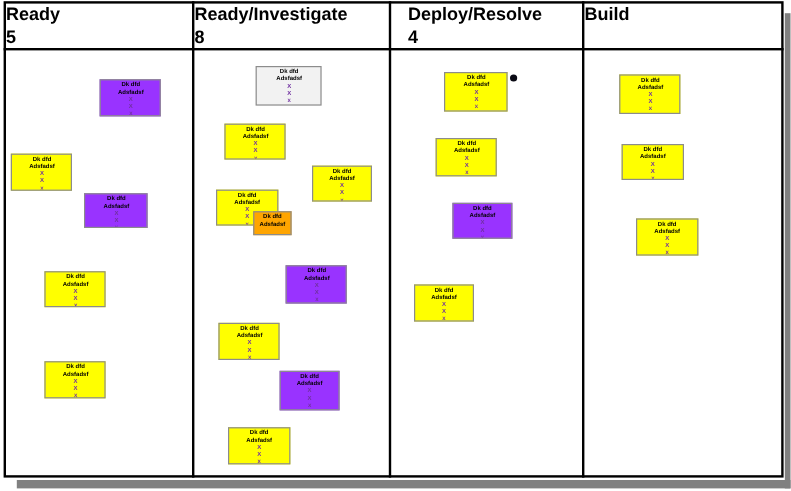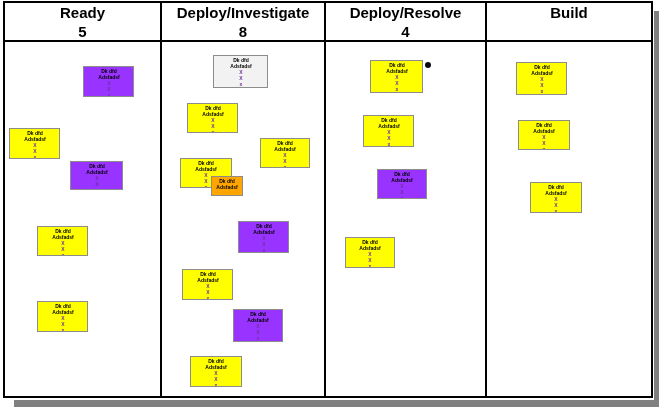--- a/index.html
+++ b/index.html
@@ -20,7 +20,7 @@
   #hline { position:absolute; left:3px; top:40px; width:650px; height:2px; background:#000; }
   
   .col-header {
-    position:absolute; top:1px; height:39px; text-align:center;
+    position:absolute; top:1px; height:39px; 
     font-weight:bold; font-size:15px; line-height:19px; color:#000; padding-top:2px;
     box-sizing:border-box;
   }

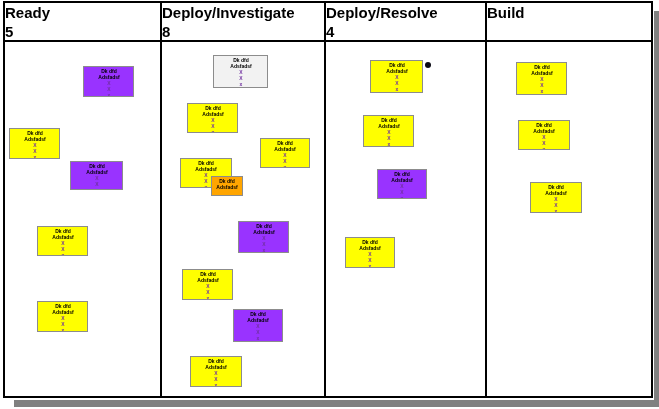--- a/index.html
+++ b/index.html
@@ -58,7 +58,7 @@
     <div>5</div>
   </div>
   <div class="col-header" style="left:162px; width:162px;">
-    <div>Deploy/Investigate</div>
+    <div>Ready/Investigate</div>
     <div>8</div>
   </div>
   <div class="col-header" style="left:326px; width:159px;">

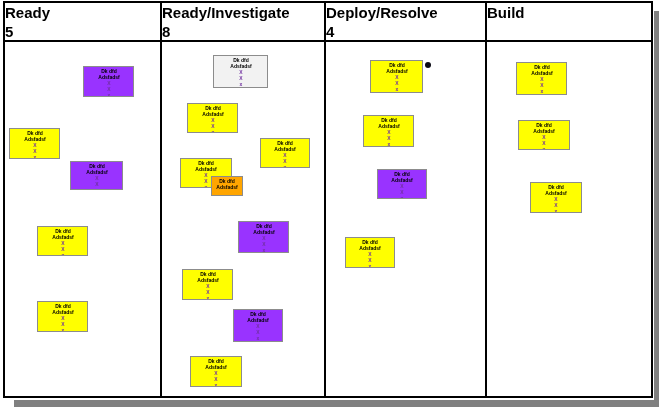--- a/index.html
+++ b/index.html
@@ -61,7 +61,7 @@
     <div>Ready/Investigate</div>
     <div>8</div>
   </div>
-  <div class="col-header" style="left:326px; width:159px;">
+  <div class="col-header" style="left:340px; width:159px;">
     <div>Deploy/Resolve</div>
     <div>4</div>
   </div>

